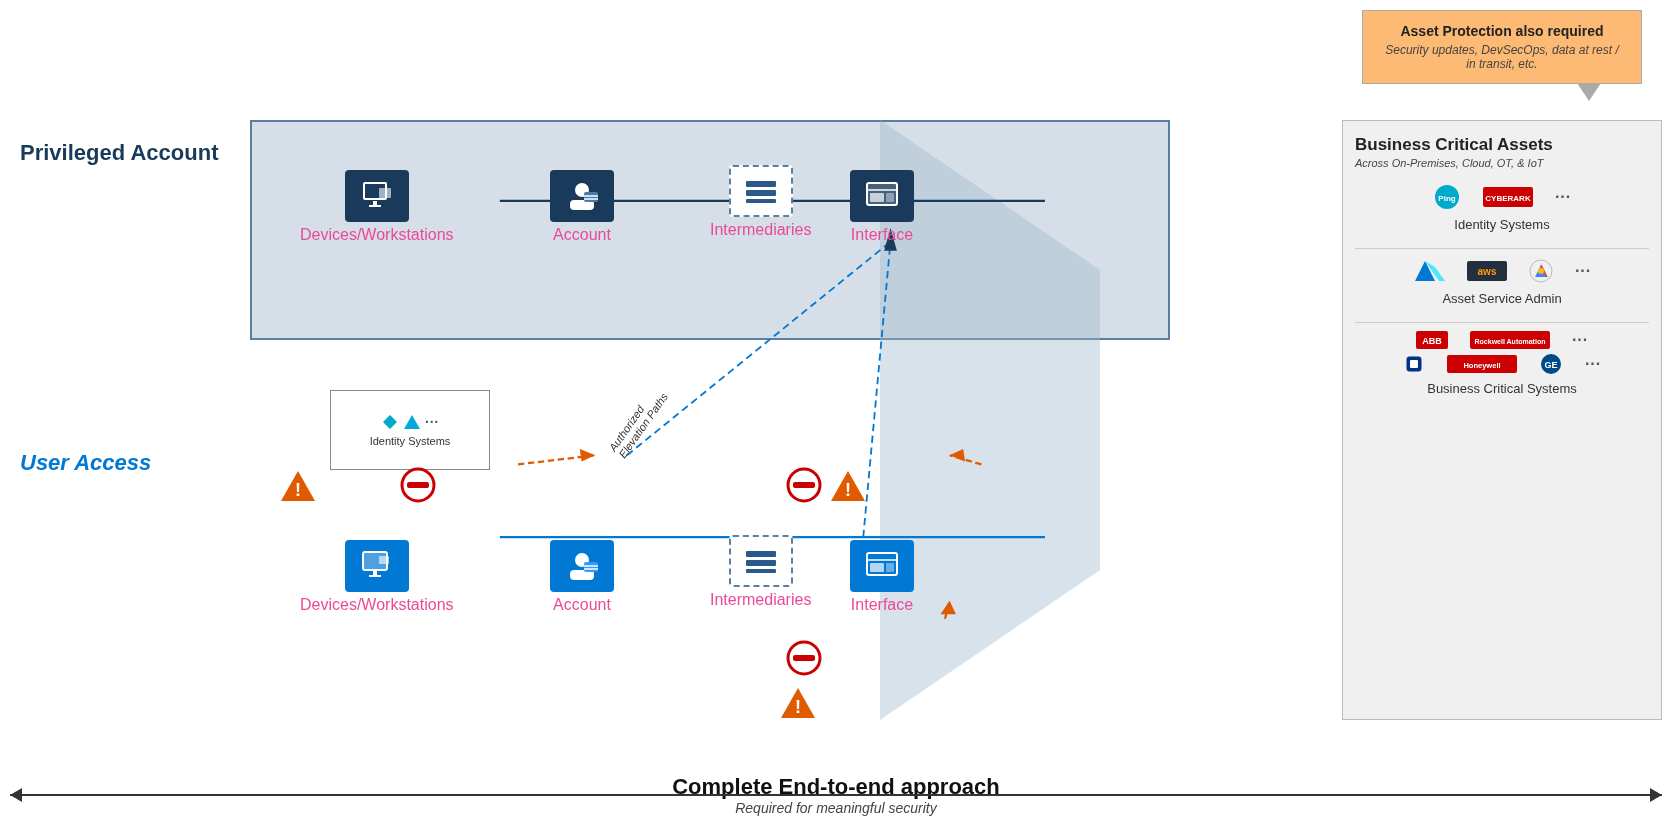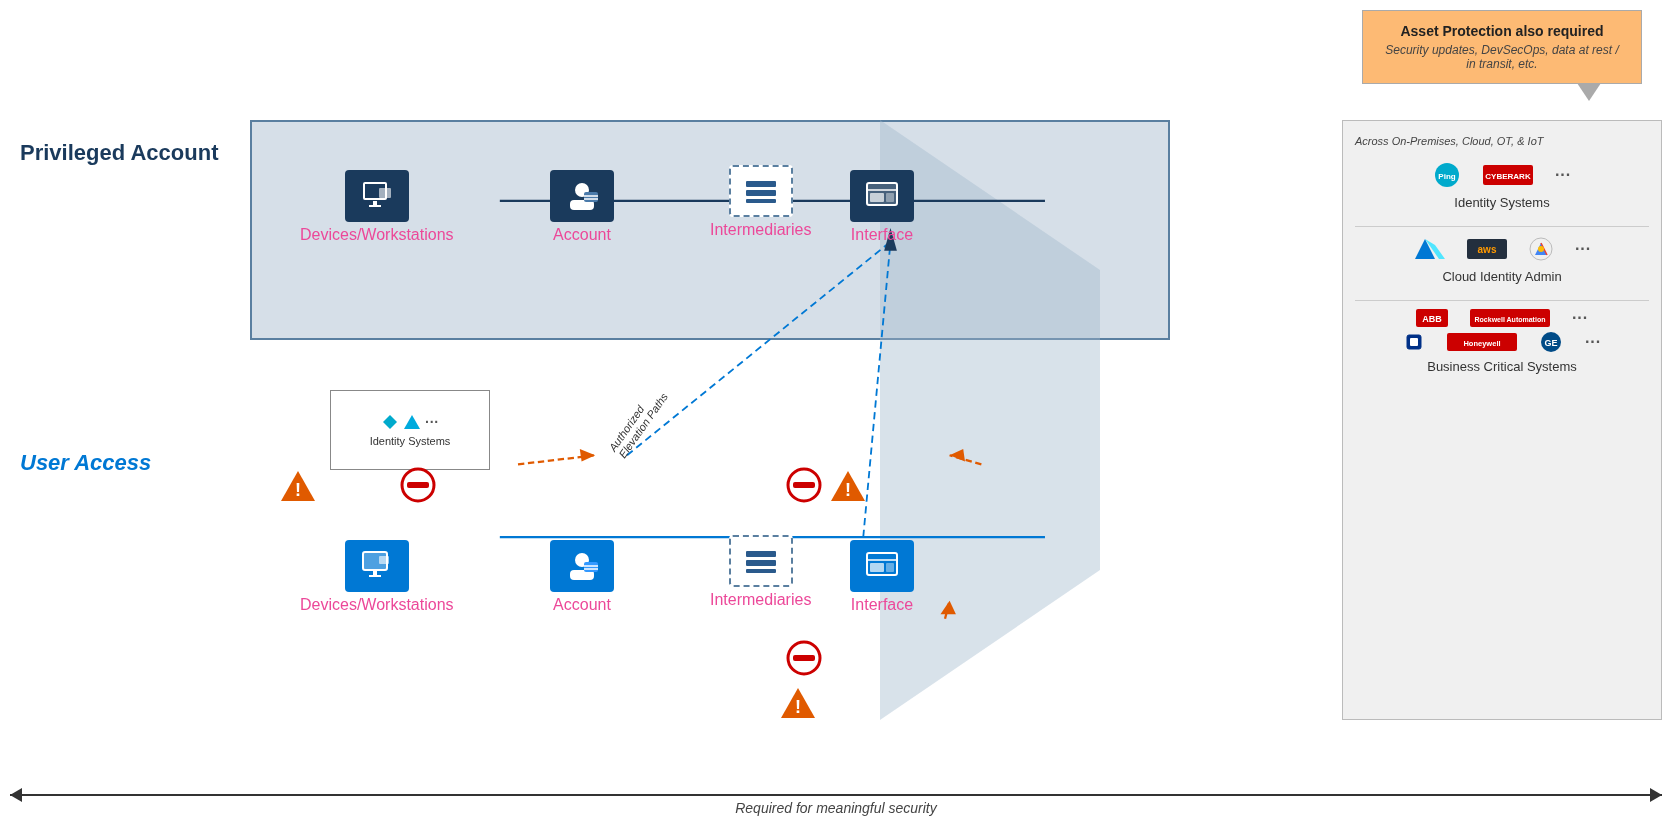--- a/index.html
+++ b/index.html
@@ -336,6 +336,7 @@
     <div class="priv-box"></div>
 
     <div class="bca-panel">
+      <div class="bca-title">Business Critical Assets</div>
       <div class="bca-sub">Across On-Premises, Cloud, OT, &amp; IoT</div>
 
       <div class="bca-section">

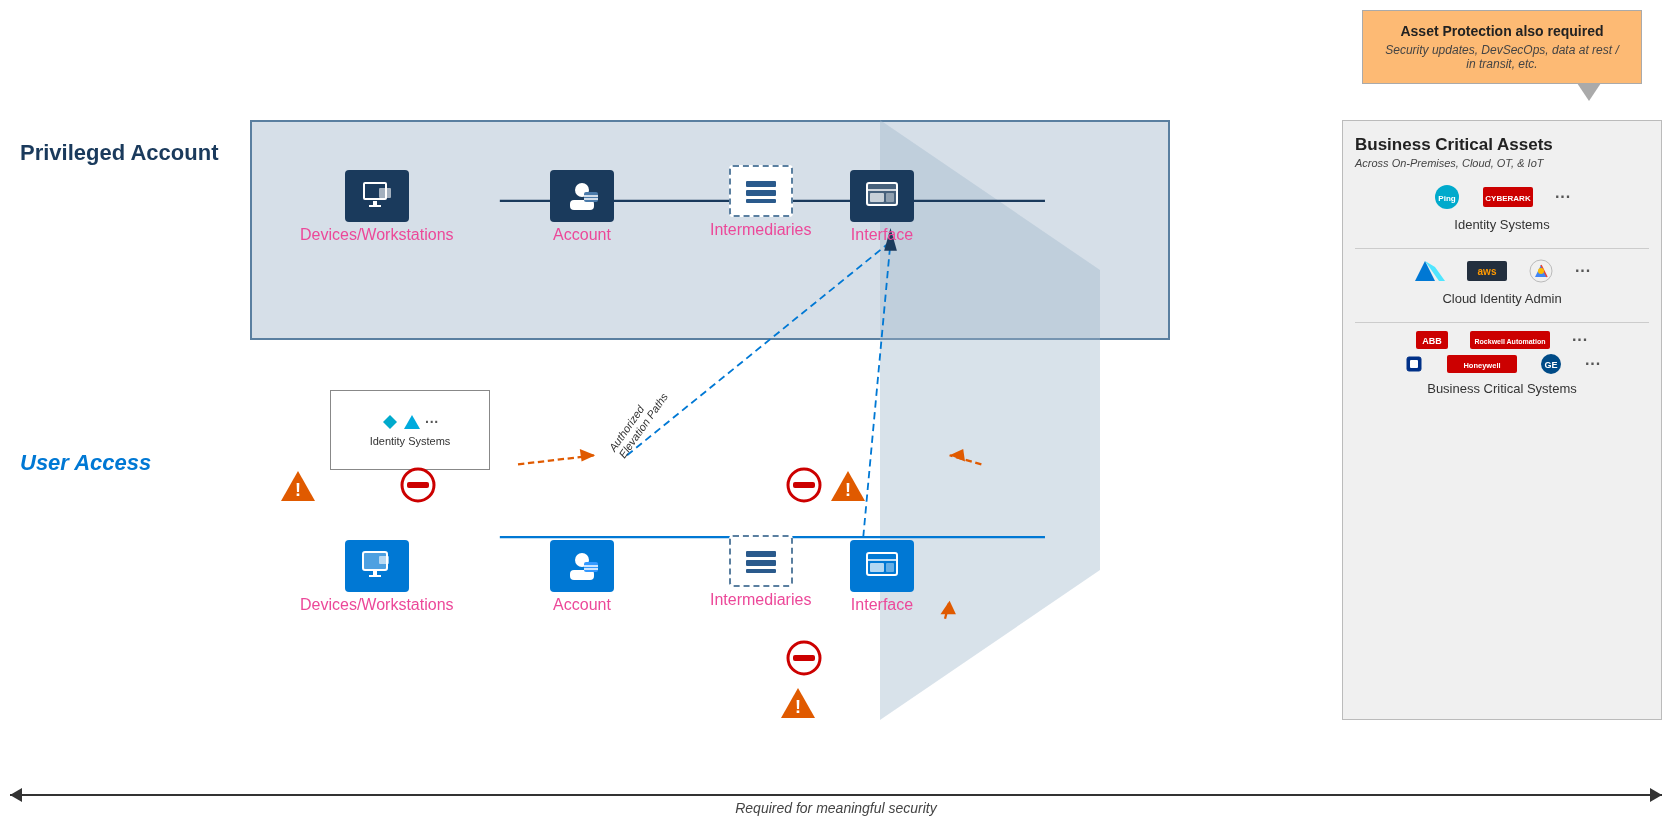--- a/index.html
+++ b/index.html
@@ -379,7 +379,7 @@
           </svg>
           <span class="dots-more">···</span>
         </div>
-        <div class="bca-section-label">Cloud Identity Admin</div>
+        <div class="bca-section-label">Asset Service Admin</div>
       </div>
 
       <hr class="bca-divider">

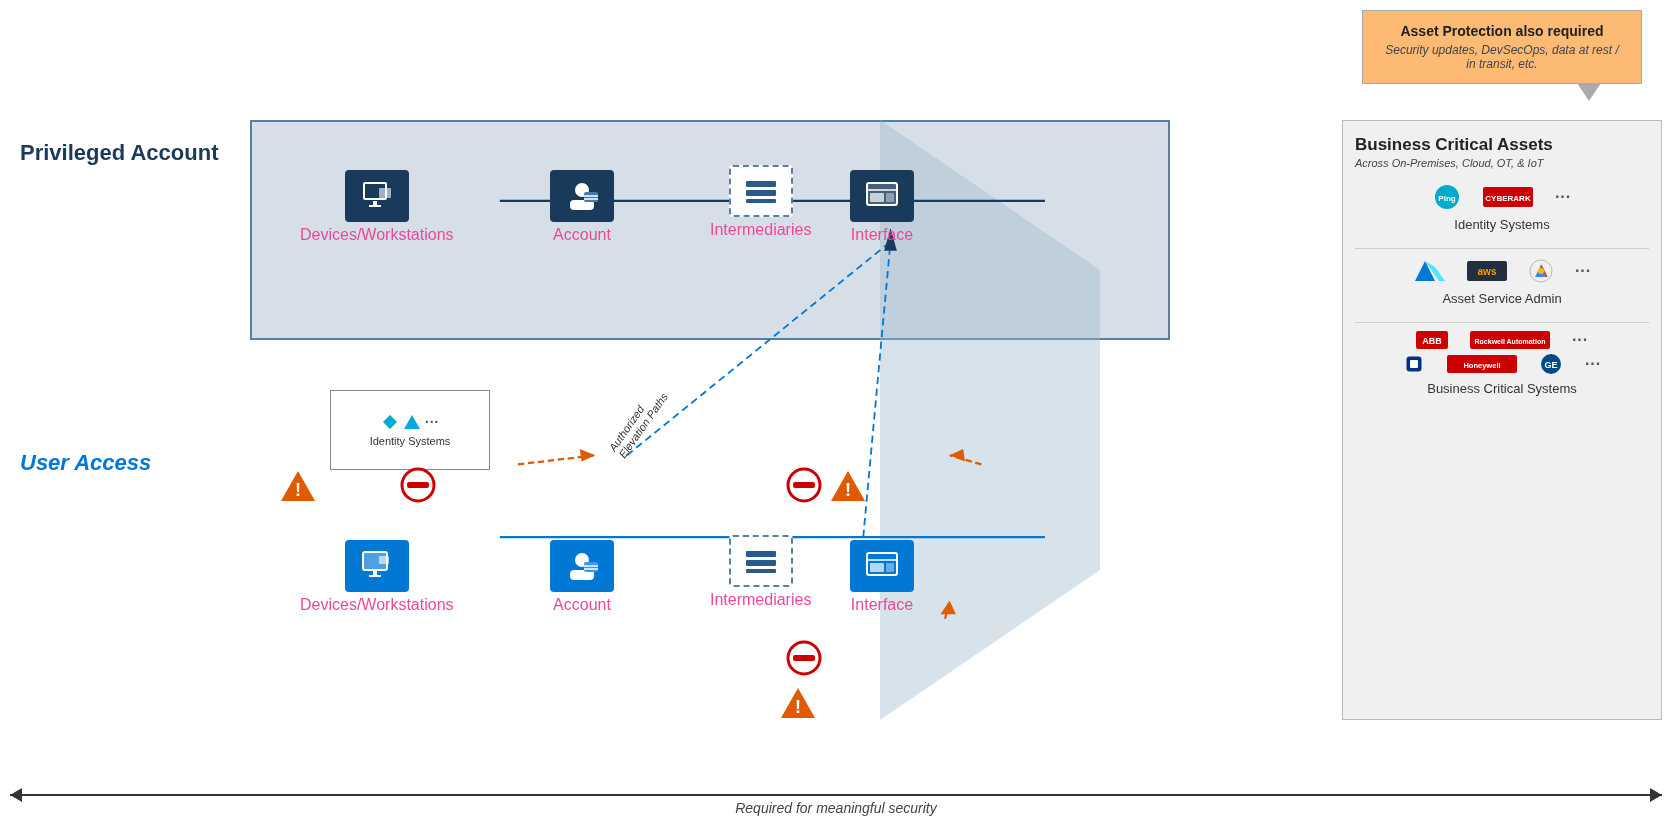--- a/index.html
+++ b/index.html
@@ -618,6 +618,7 @@
   <div class="bottom-section">
     <div class="arrow-left"></div>
     <div class="arrow-right"></div>
+    <div class="bottom-title">Complete End-to-end approach</div>
     <div class="bottom-sub">Required for meaningful security</div>
   </div>
 

